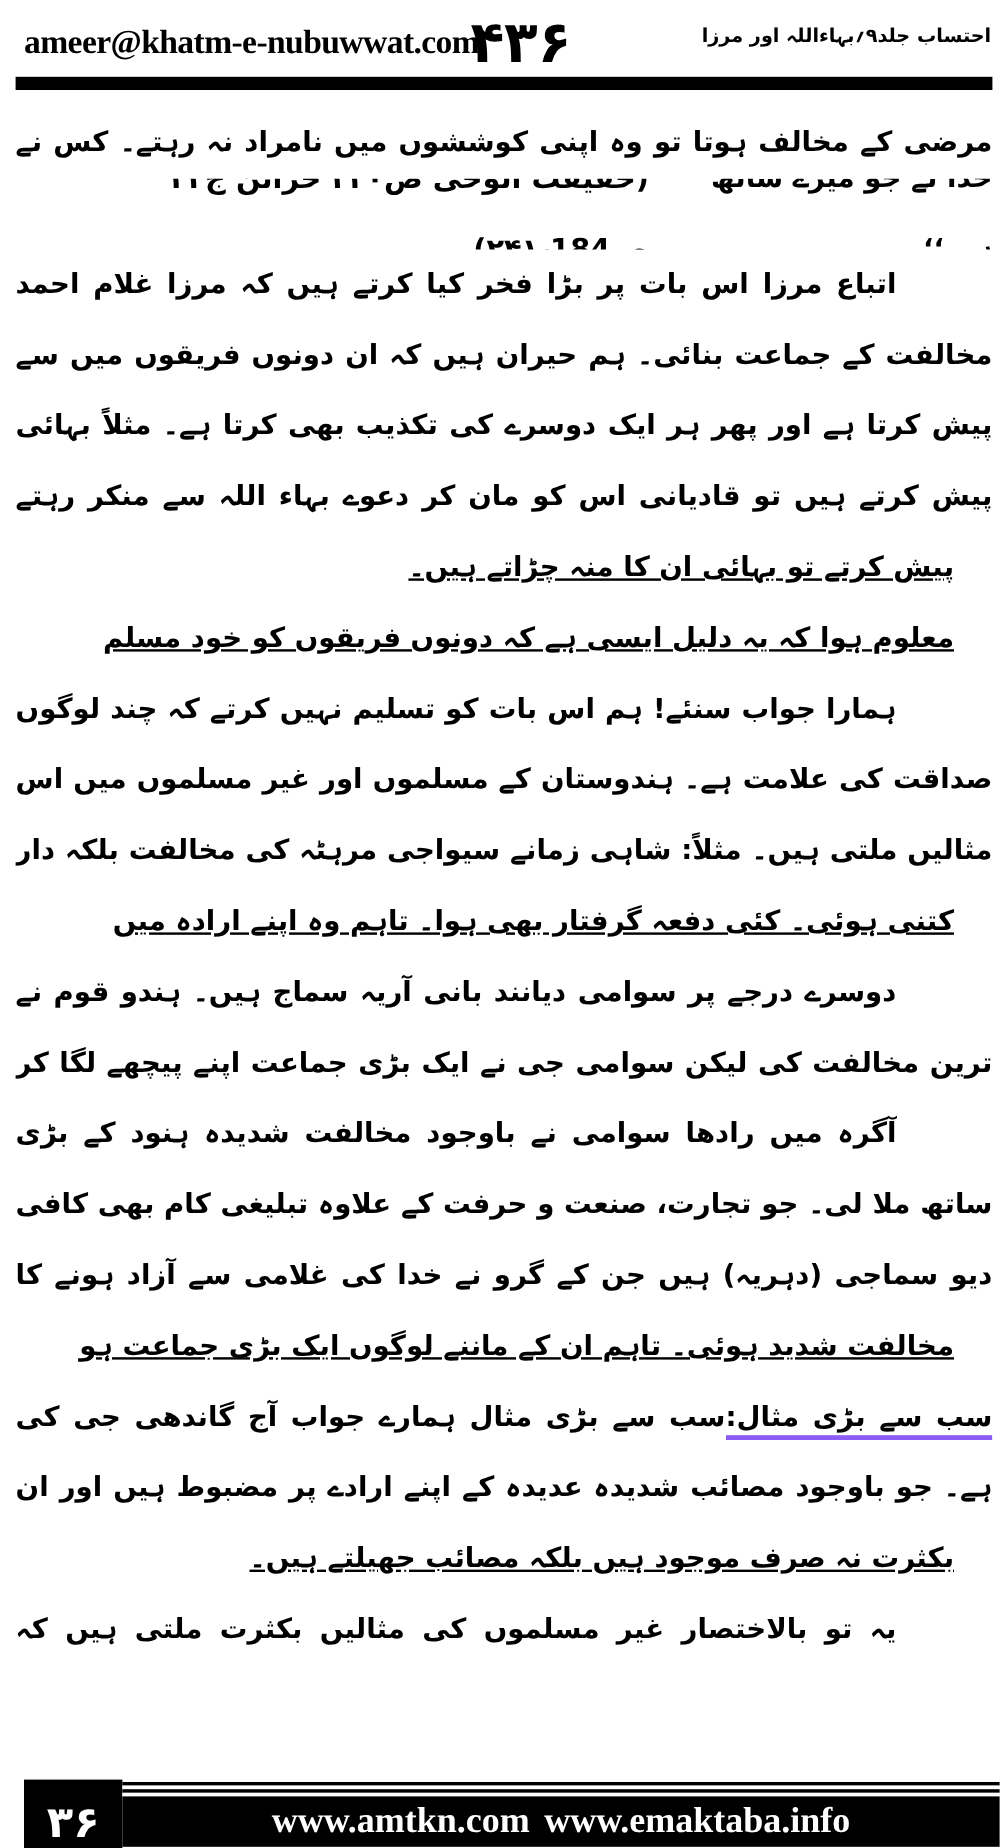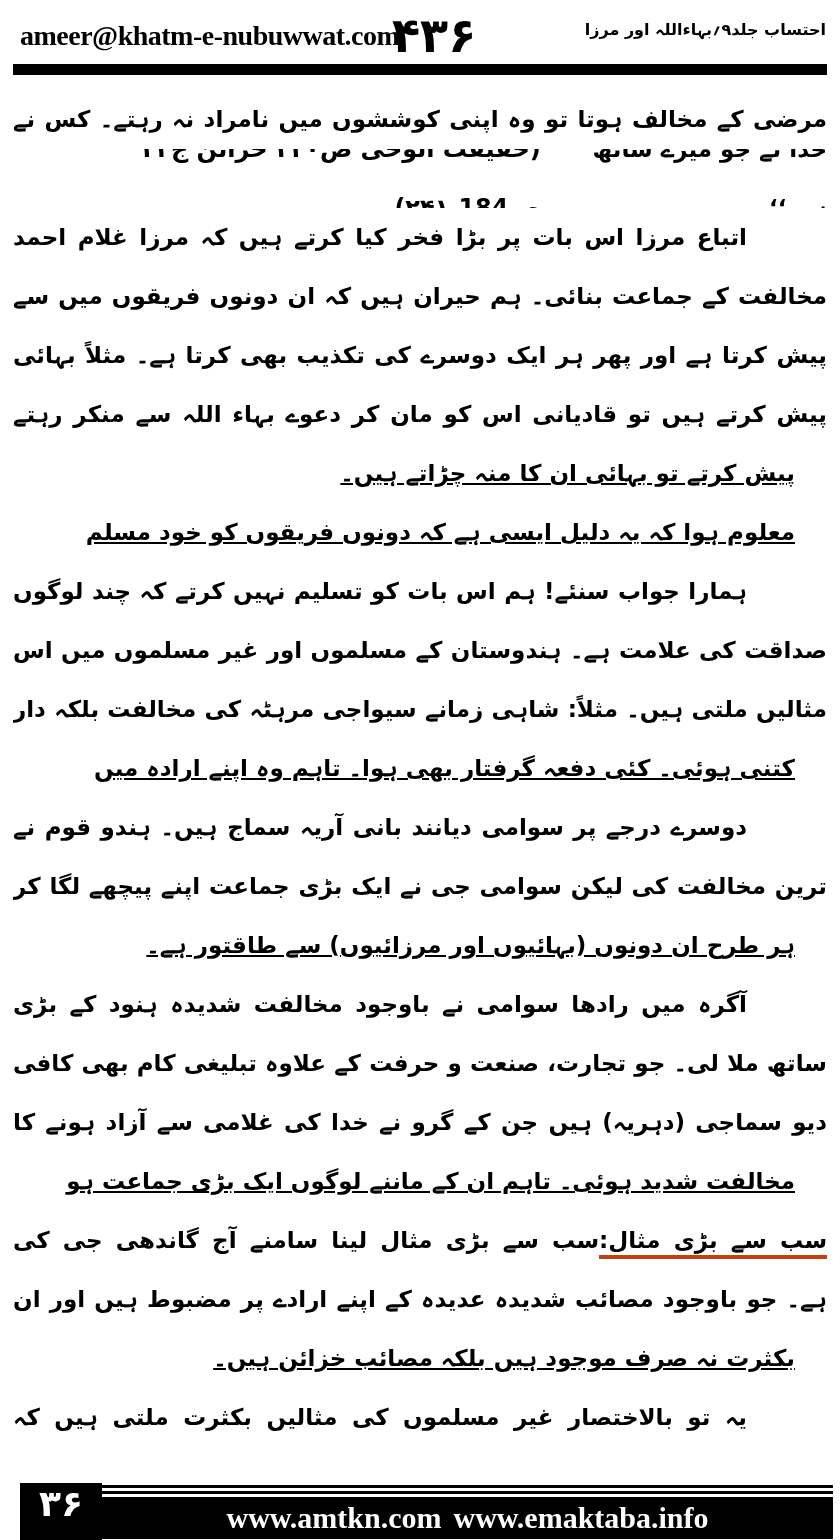--- a/index.html
+++ b/index.html
@@ -65,7 +65,6 @@
       <div class="line end">کتنی ہوئی۔ کئی دفعہ گرفتار بھی ہوا۔ تاہم وہ اپنے ارادہ میں کامیاب ہوا۔</div>
       <div class="line justify indent">دوسرے درجے پر سوامی دیانند بانی آریہ سماج ہیں۔ ہندو قوم نے ان کی سخت</div>
       <div class="line justify">ترین مخالفت کی لیکن سوامی جی نے ایک بڑی جماعت اپنے پیچھے لگا کر آریہ سماج قائم کر لی جو</div>
-      <div class="line end">ہر طرح ان دونوں (بہائیوں اور مرزائیوں) سے طاقتور ہے۔</div>
       <div class="line justify indent">آگرہ میں رادھا سوامی نے باوجود مخالفت شدیدہ ہنود کے بڑی جماعت اپنے</div>
       <div class="line justify">ساتھ ملا لی۔ جو تجارت، صنعت و حرفت کے علاوہ تبلیغی کام بھی کافی کرتے ہیں۔ لاہور میں</div>
       <div class="line justify">دیو سماجی (دہریہ) ہیں جن کے گرو نے خدا کی غلامی سے آزاد ہونے کا پیغام لوگوں کو سنایا۔</div>

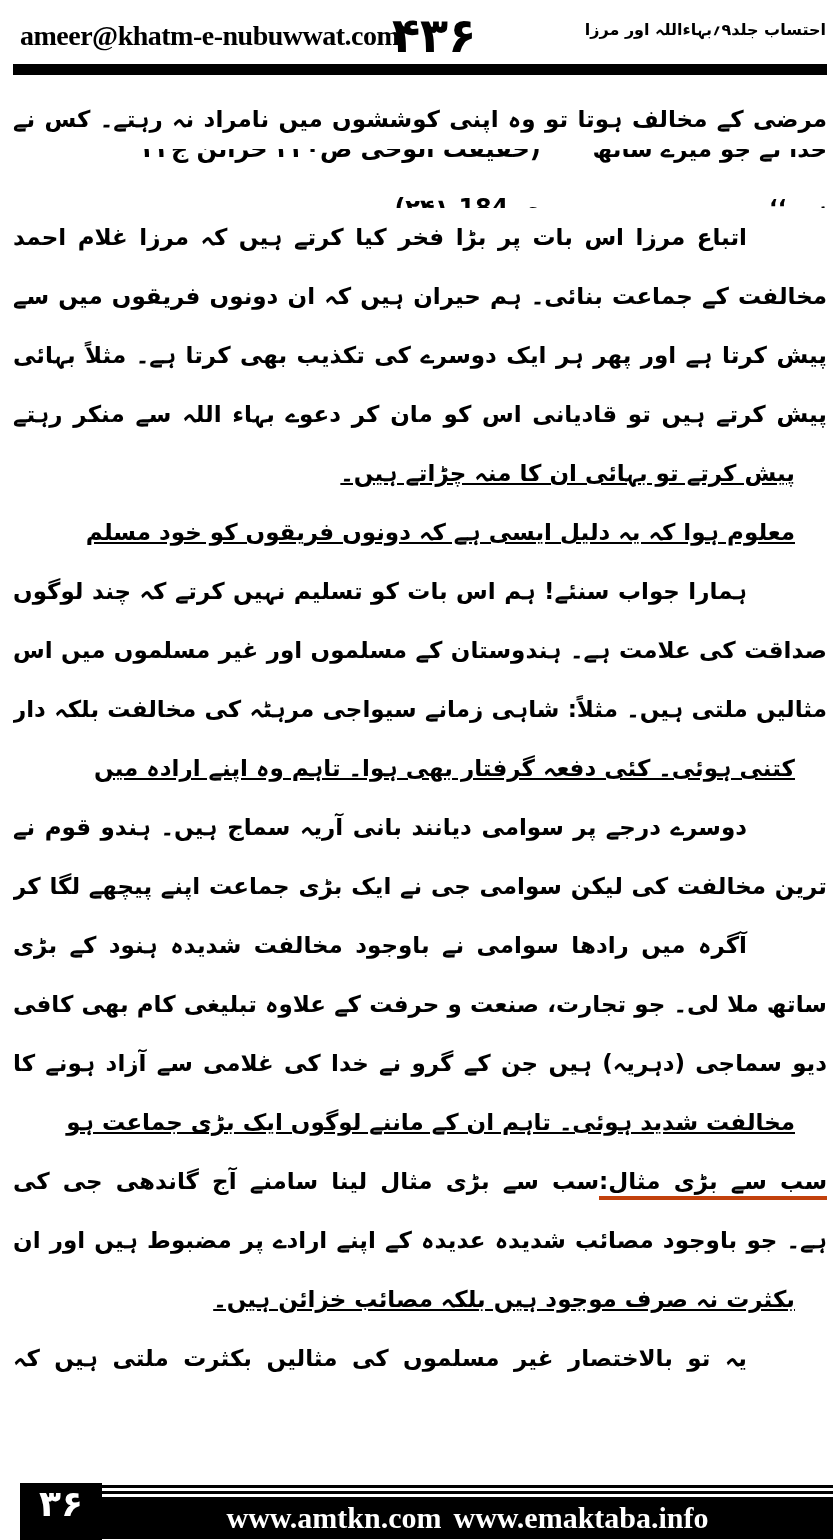--- a/index.html
+++ b/index.html
@@ -69,7 +69,7 @@
       <div class="line justify">ساتھ ملا لی۔ جو تجارت، صنعت و حرفت کے علاوہ تبلیغی کام بھی کافی کرتے ہیں۔ لاہور میں</div>
       <div class="line justify">دیو سماجی (دہریہ) ہیں جن کے گرو نے خدا کی غلامی سے آزاد ہونے کا پیغام لوگوں کو سنایا۔</div>
       <div class="line end">مخالفت شدید ہوئی۔ تاہم ان کے ماننے لوگوں ایک بڑی جماعت ہو گئی۔</div>
-      <div class="line justify"><span class="useg">سب سے بڑی مثال:</span><span>سب سے بڑی مثال لینا سامنے آج گاندھی جی کی</span></div>
+      <div class="line justify"><span class="useg">سب سے بڑی مثال:</span><span>سب سے بڑی مثال ہمارے جواب آج گاندھی جی کی</span></div>
       <div class="line justify">ہے۔ جو باوجود مصائب شدیدہ عدیدہ کے اپنے ارادے پر مضبوط ہیں اور ان کے اتباع بھی</div>
       <div class="line end">بکثرت نہ صرف موجود ہیں بلکہ مصائب خزائن ہیں۔</div>
       <div class="line justify indent">یہ تو بالاختصار غیر مسلموں کی مثالیں بکثرت ملتی ہیں کہ مدعیان نے اپنی ان تھک</div>

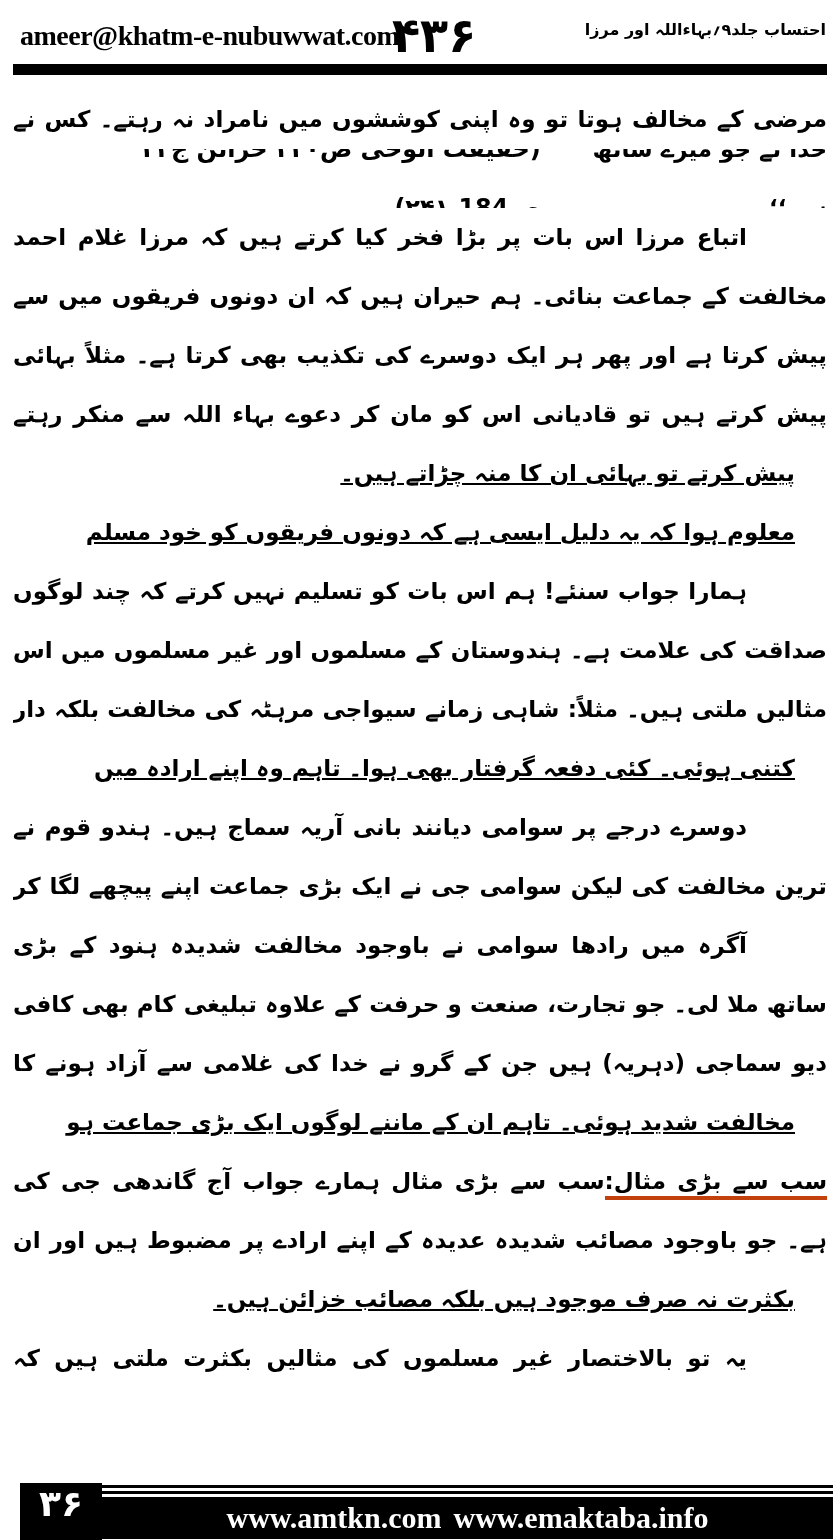--- a/index.html
+++ b/index.html
@@ -22,7 +22,7 @@
   .line.split{display:flex;justify-content:space-between;align-items:center;
               text-align:right;text-align-last:auto;}
   .split .cite{font-size:24px;letter-spacing:0.5px;}
-  .useg{border-bottom:4px solid #c2410c;padding-bottom:2px;margin-left:0;}
+  .useg{border-bottom:4px solid #8b5cf6;padding-bottom:2px;margin-left:0;}
   
   .pagebox{position:absolute;left:20px;top:1483px;width:82px;height:57px;background:#000;
            color:#fff;display:flex;align-items:flex-start;justify-content:center;

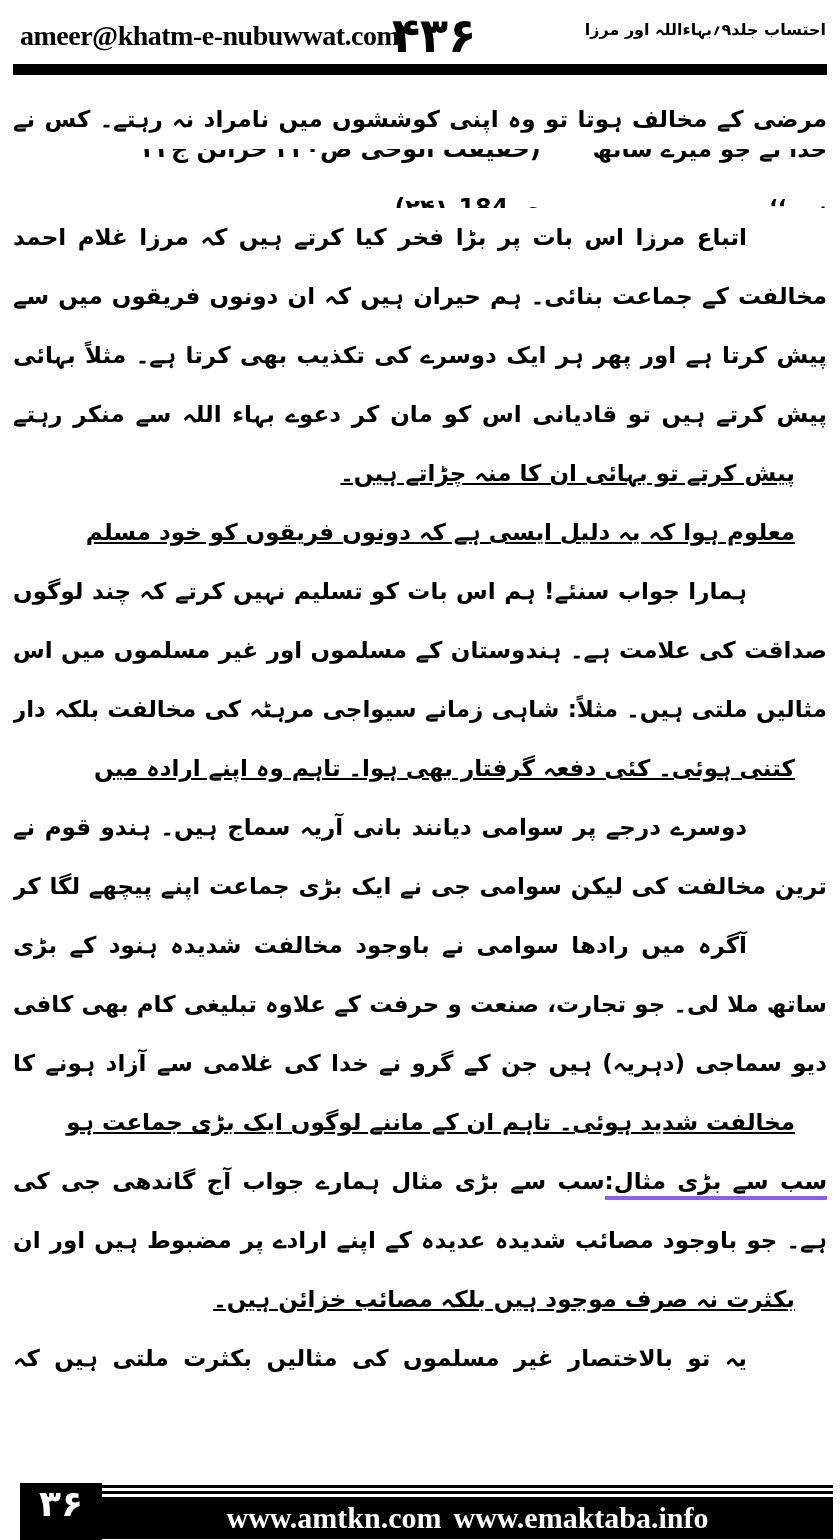--- a/index.html
+++ b/index.html
@@ -71,7 +71,7 @@
       <div class="line end">مخالفت شدید ہوئی۔ تاہم ان کے ماننے لوگوں ایک بڑی جماعت ہو گئی۔</div>
       <div class="line justify"><span class="useg">سب سے بڑی مثال:</span><span>سب سے بڑی مثال ہمارے جواب آج گاندھی جی کی</span></div>
       <div class="line justify">ہے۔ جو باوجود مصائب شدیدہ عدیدہ کے اپنے ارادے پر مضبوط ہیں اور ان کے اتباع بھی</div>
-      <div class="line end">بکثرت نہ صرف موجود ہیں بلکہ مصائب خزائن ہیں۔</div>
+      <div class="line end">بکثرت نہ صرف موجود ہیں بلکہ مصائب جھیلتے ہیں۔</div>
       <div class="line justify indent">یہ تو بالاختصار غیر مسلموں کی مثالیں بکثرت ملتی ہیں کہ مدعیان نے اپنی ان تھک</div>
     </div>
 

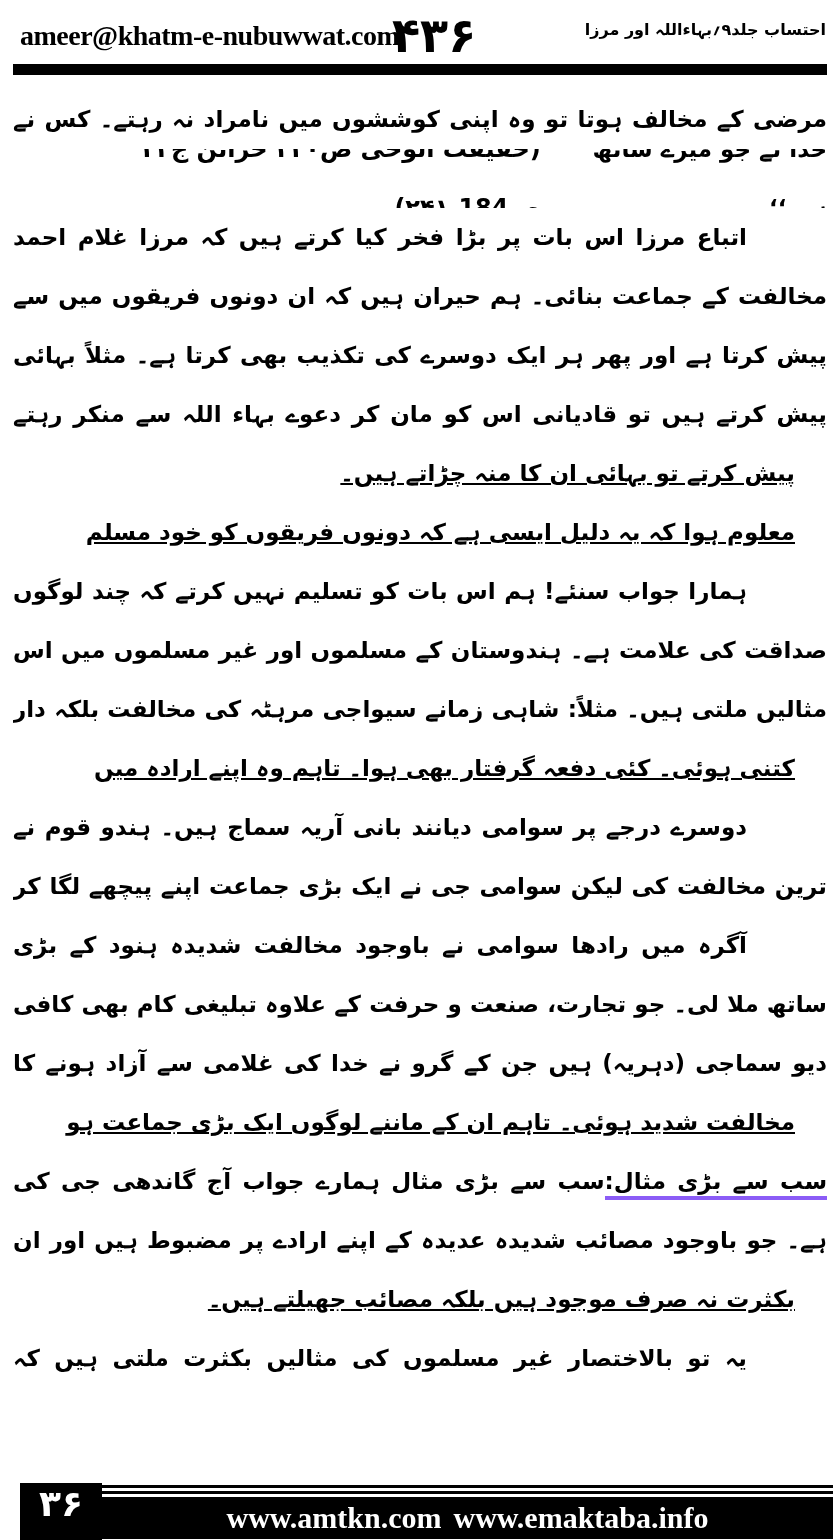--- a/index.html
+++ b/index.html
@@ -25,7 +25,7 @@
   .useg{border-bottom:4px solid #8b5cf6;padding-bottom:2px;margin-left:0;}
   
   .pagebox{position:absolute;left:20px;top:1483px;width:82px;height:57px;background:#000;
-           color:#fff;display:flex;align-items:flex-start;justify-content:center;
+           color:#fff;display:flex;align-items:flex-end;justify-content:center;
            font-weight:bold;font-size:36px;}
   .footbar{position:absolute;left:102px;right:7px;top:1485px;}
   .stripe{background:#000;height:3px;}

